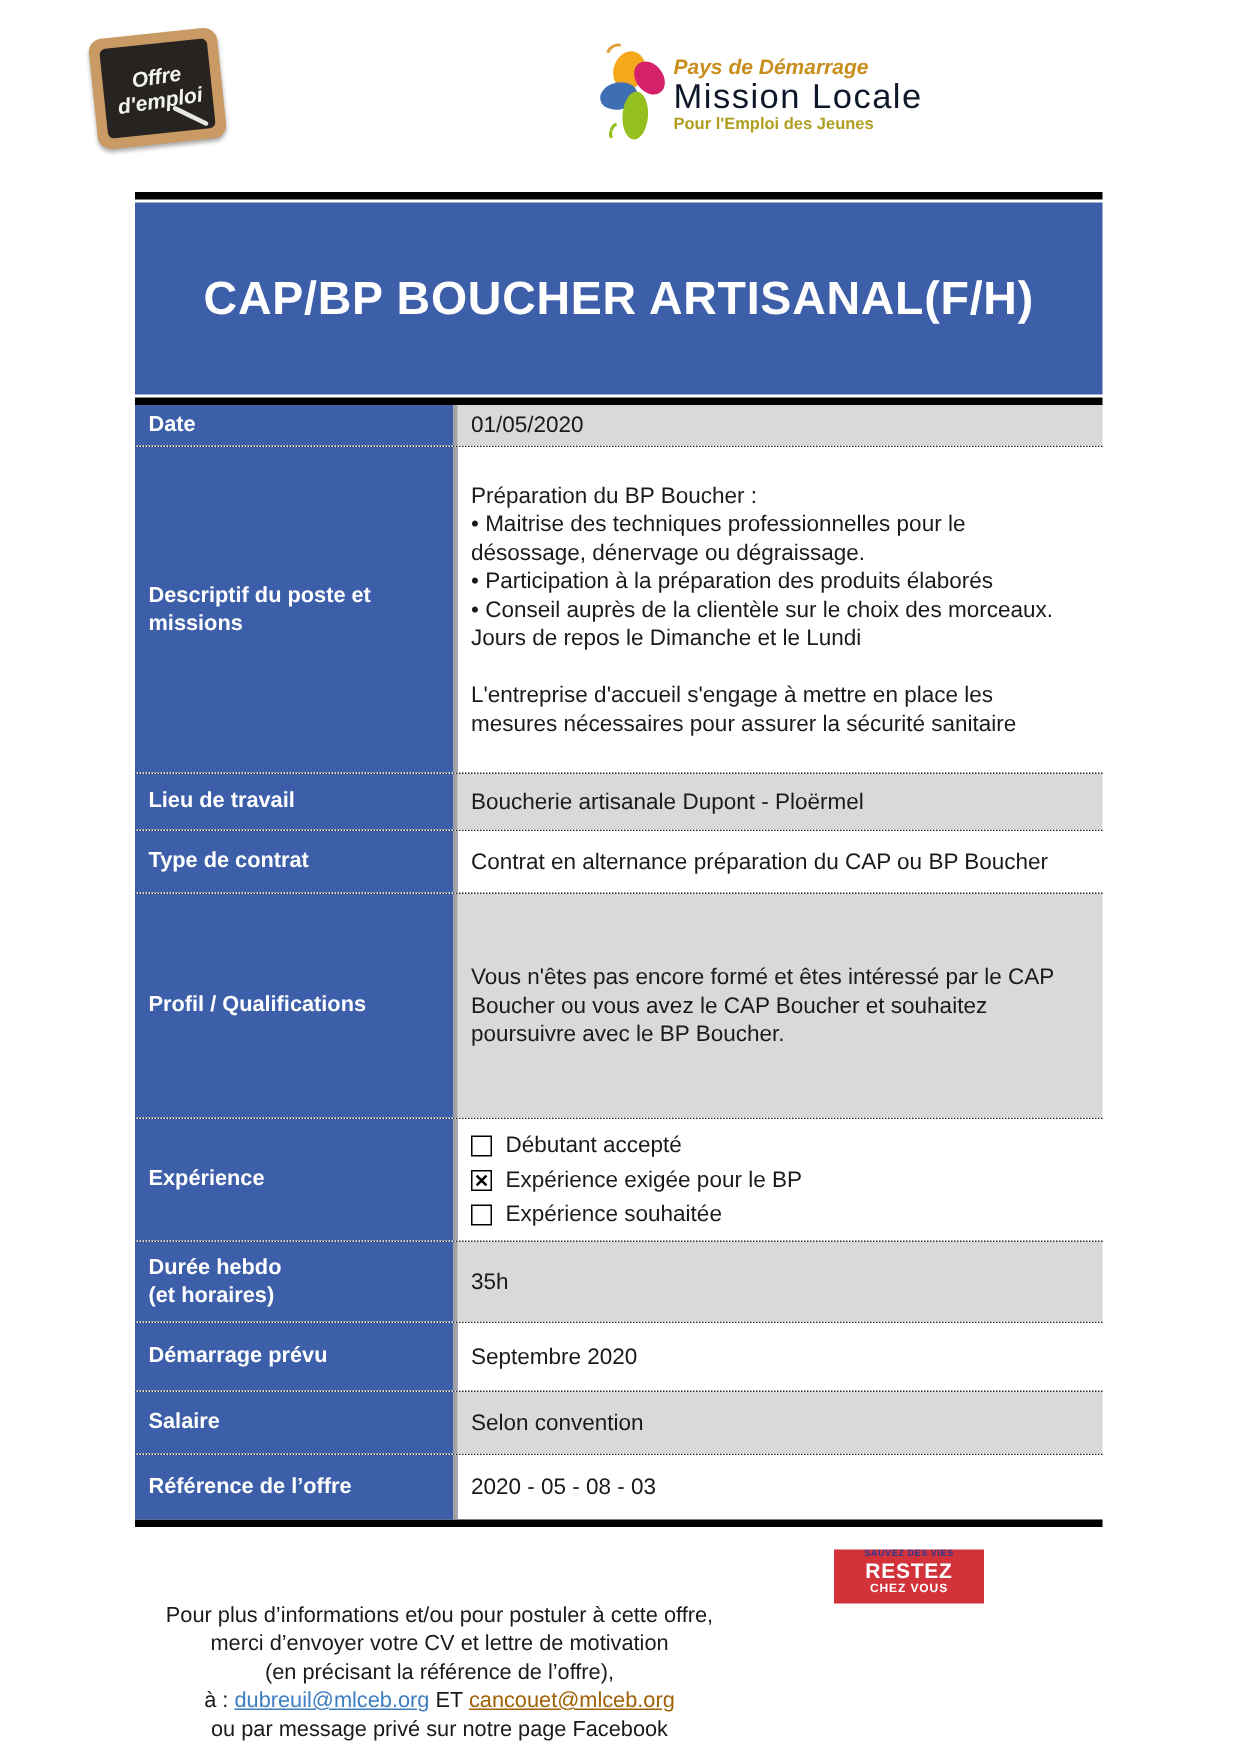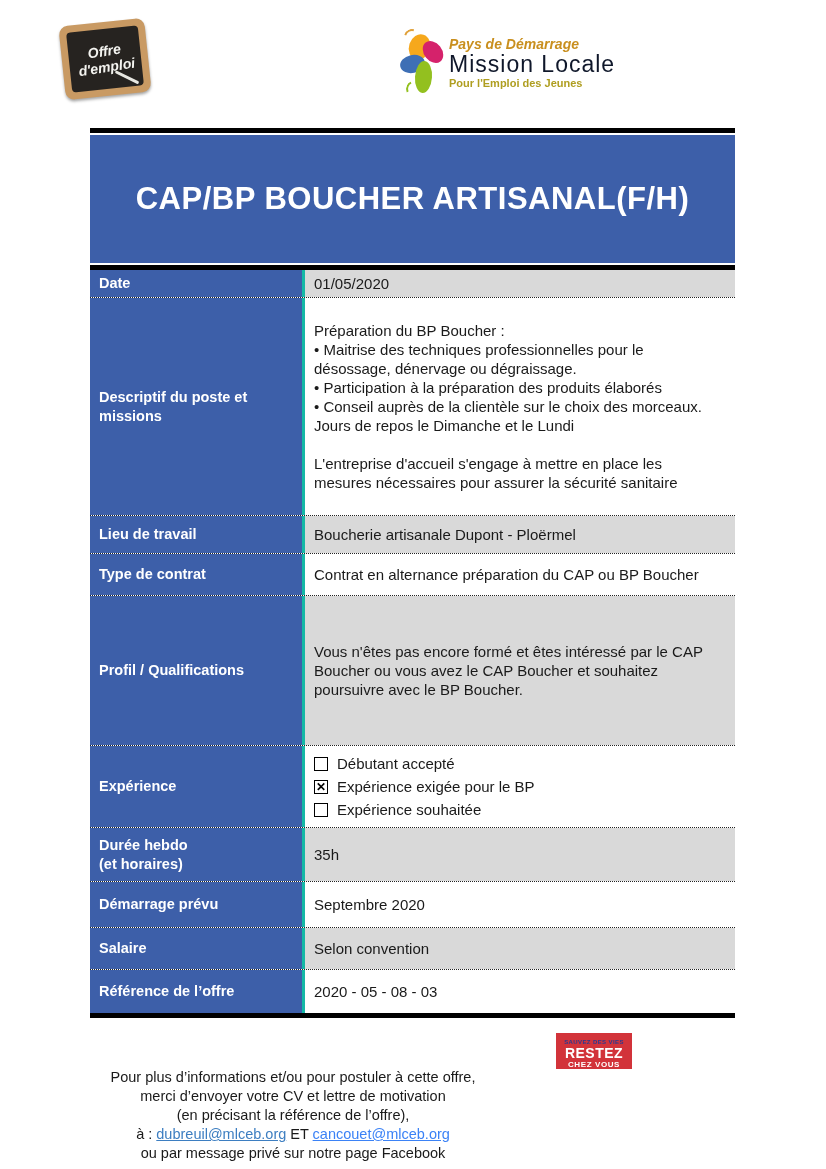--- a/index.html
+++ b/index.html
@@ -49,7 +49,7 @@
   .row:last-child { border-bottom:none; }
   .label-cell { width:215px; flex:0 0 215px; color:#fff; font-weight:bold; font-size:14.5px;
                 line-height:19px; display:flex; align-items:center; padding-left:9px;
-                border-right:3px solid #14b8a6; white-space:pre-line; }
+                border-right:3px solid #a3a3a3; white-space:pre-line; }
   .value-cell { flex:1; font-size:15px; line-height:19px; display:flex; flex-direction:column;
                 justify-content:center; padding:5px 30px 5px 9px; white-space:pre-line; }
   .row.shade .value-cell { background:#d9d9d9; }

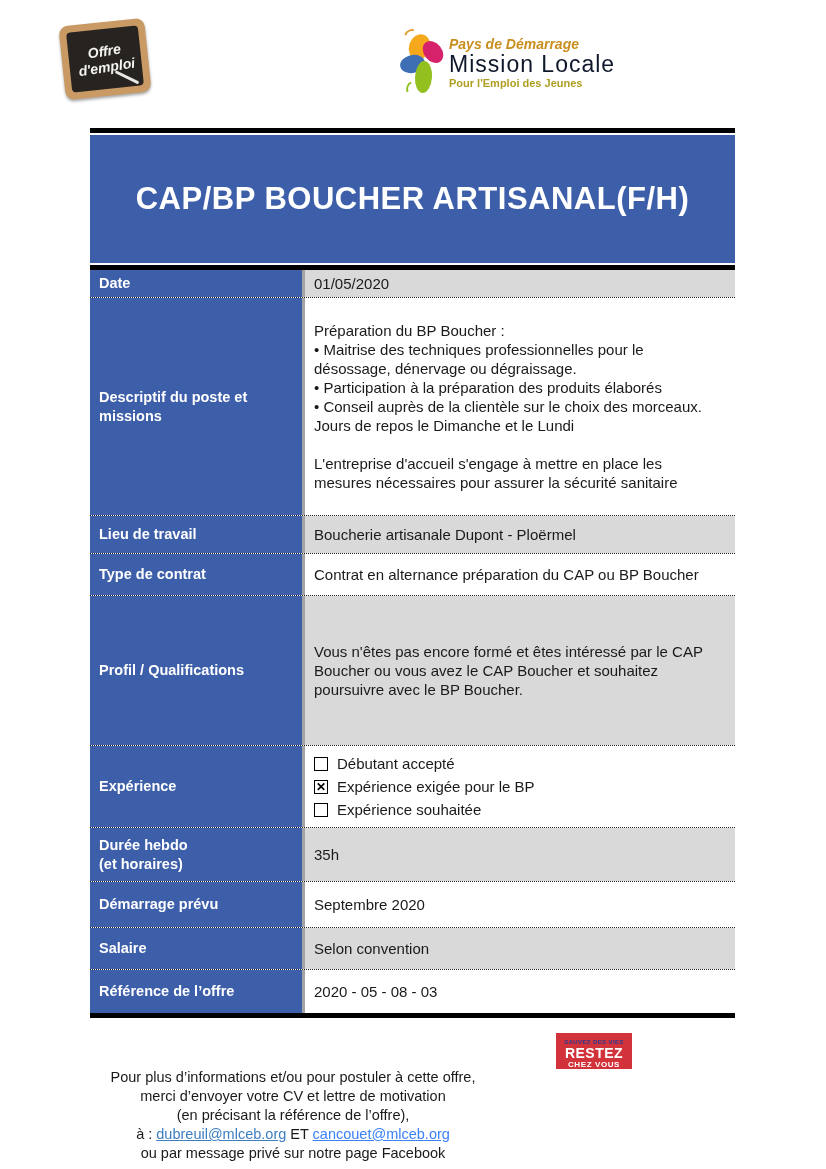--- a/index.html
+++ b/index.html
@@ -64,8 +64,8 @@
   .footer-text { position:absolute; left:63px; top:1068px; width:460px; text-align:center;
                  font-size:14.5px; line-height:19px; }
   .footer-text a { text-decoration:underline; }
-  .badge { position:absolute; left:556px; top:1033px; width:76px; height:36px;
-           display:flex; flex-direction:column; align-items:center; justify-content:flex-end; }
+  .badge { position:absolute; left:556px; top:1033px; width:100px; height:36px;
+           display:flex; flex-direction:column; align-items:center; justify-content:flex-start; }
   .badge-top { font-size:6px; font-weight:bold; letter-spacing:.4px; line-height:7px; }
   .badge-main { color:#fff; font-weight:bold; font-size:14px; line-height:14px; letter-spacing:.5px; }
   .badge-sub { color:#fff; font-weight:bold; font-size:8px; line-height:9px; letter-spacing:.6px; }

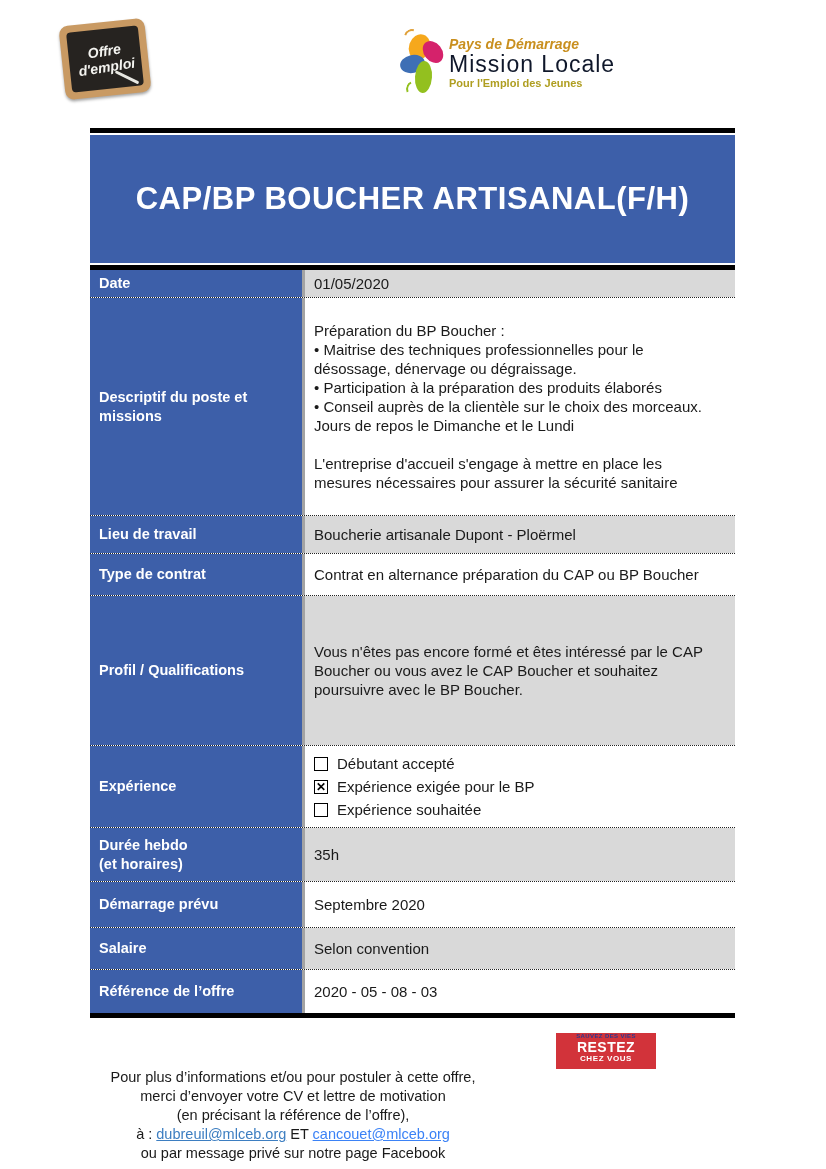--- a/index.html
+++ b/index.html
@@ -184,7 +184,7 @@
     <div>Pour plus d’informations et/ou pour postuler à cette offre,</div>
     <div>merci d’envoyer votre CV et lettre de motivation</div>
     <div>(en précisant la référence de l’offre),</div>
-    <div><span>à : </span><a href="#" style="color: rgb(61, 126, 193);">dubreuil@mlceb.org</a><span> ET </span><a href="#" style="color: #3b82f6;">cancouet@mlceb.org</a></div>
+    <div><span>à : </span><a href="#" style="color: rgb(61, 126, 193);">dubreuil@mlceb.org</a><span> ET </span><a href="#" style="color: #a16207;">cancouet@mlceb.org</a></div>
     <div>ou par message privé sur notre page Facebook</div>
   </div>
 

